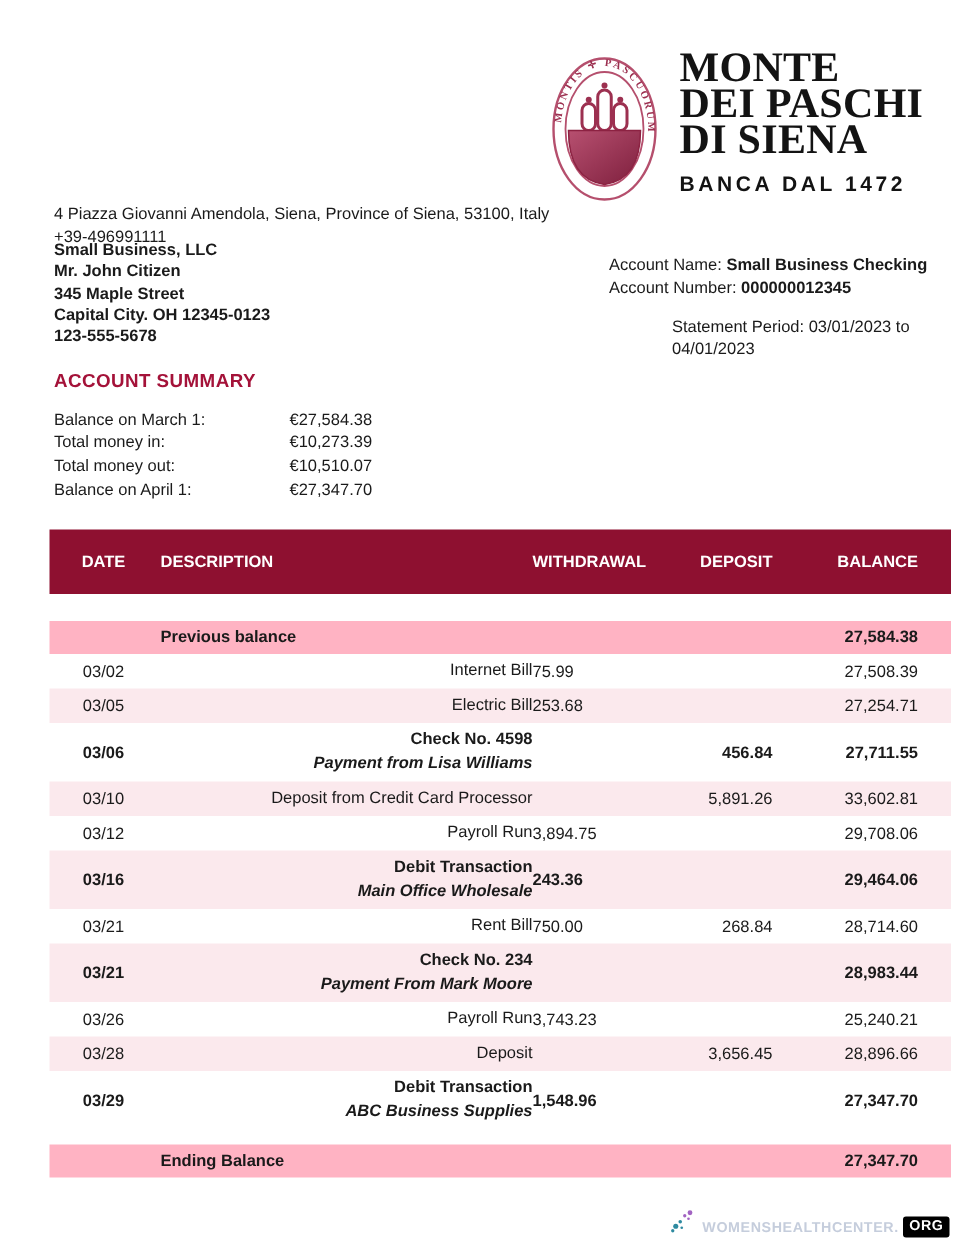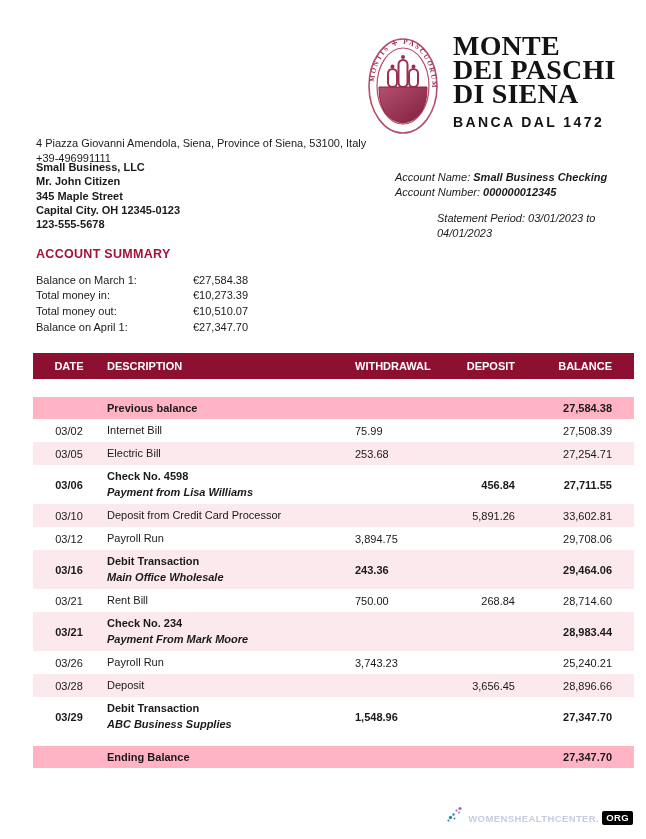--- a/index.html
+++ b/index.html
@@ -25,7 +25,7 @@
 
   .customer { position:absolute; left:36px; top:160px; font-size:11px; line-height:14.3px; font-weight:700; }
 
-  .acct-info { position:absolute; left:395px; top:170px; font-size:11px; line-height:14.5px;font-style:italic; }
+  .acct-info { position:absolute; left:406px; top:170px; font-size:11px; line-height:14.5px; }
   .acct-info .bold { font-weight:700; }
   .acct-period { margin-top:12px;margin-left:42px; }
 

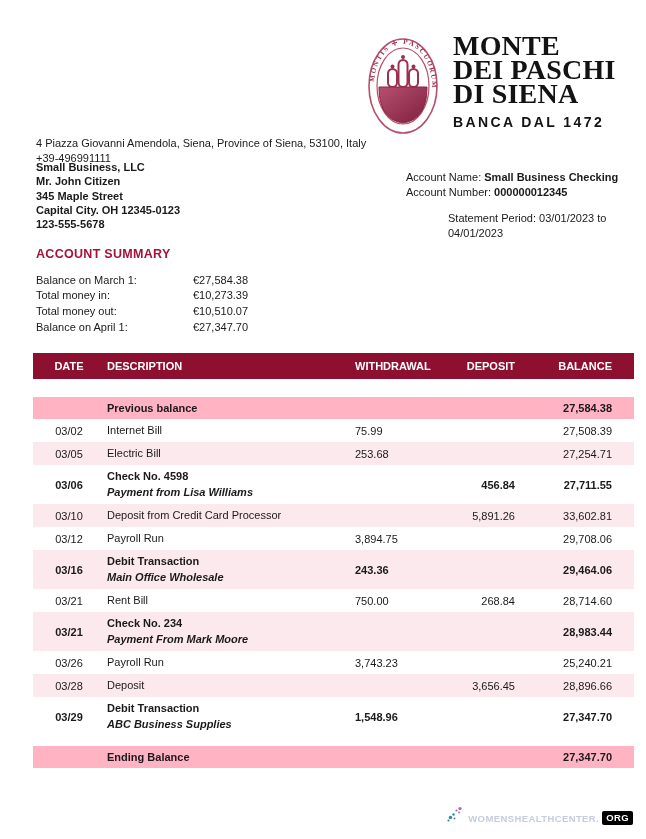--- a/index.html
+++ b/index.html
@@ -42,7 +42,7 @@
   .txn-table { position:absolute; left:33px; top:353px; width:601px; font-size:11px; }
   .t-row { display:flex; align-items:center; padding-right:22px; }
   .thead {
-    background:#8e1030; color:#ffffff; height:26px; font-weight:700; font-size:11px;
+    background:#8e1030; color:#ffffff; height:43px; font-weight:700; font-size:11px;
   }
   .c-date { width:72px; text-align:center; }
   .c-desc { flex:1; padding-left:2px; }

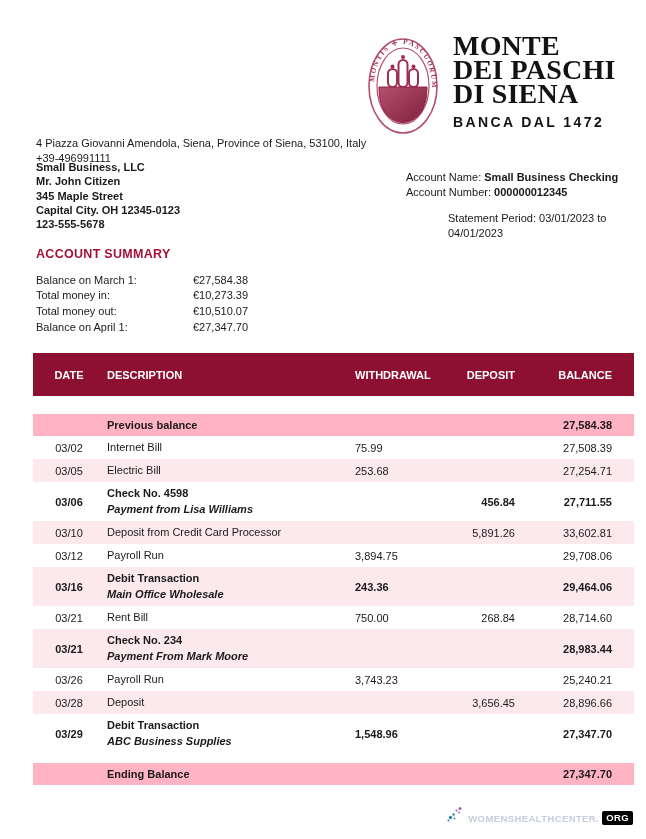--- a/index.html
+++ b/index.html
@@ -55,7 +55,7 @@
   .t-row.double { height:39px;font-weight:bold; }
   .t-row.alt { background:#fbe9ed; }
   .desc-note { font-style:italic; }
-  .desc-main, .desc-note { line-height:15.5px; }
+  .desc-main, .desc-note { line-height:15.5px;text-align:right; }
   .gap { height:10px; background:#ffffff; }
 
   

